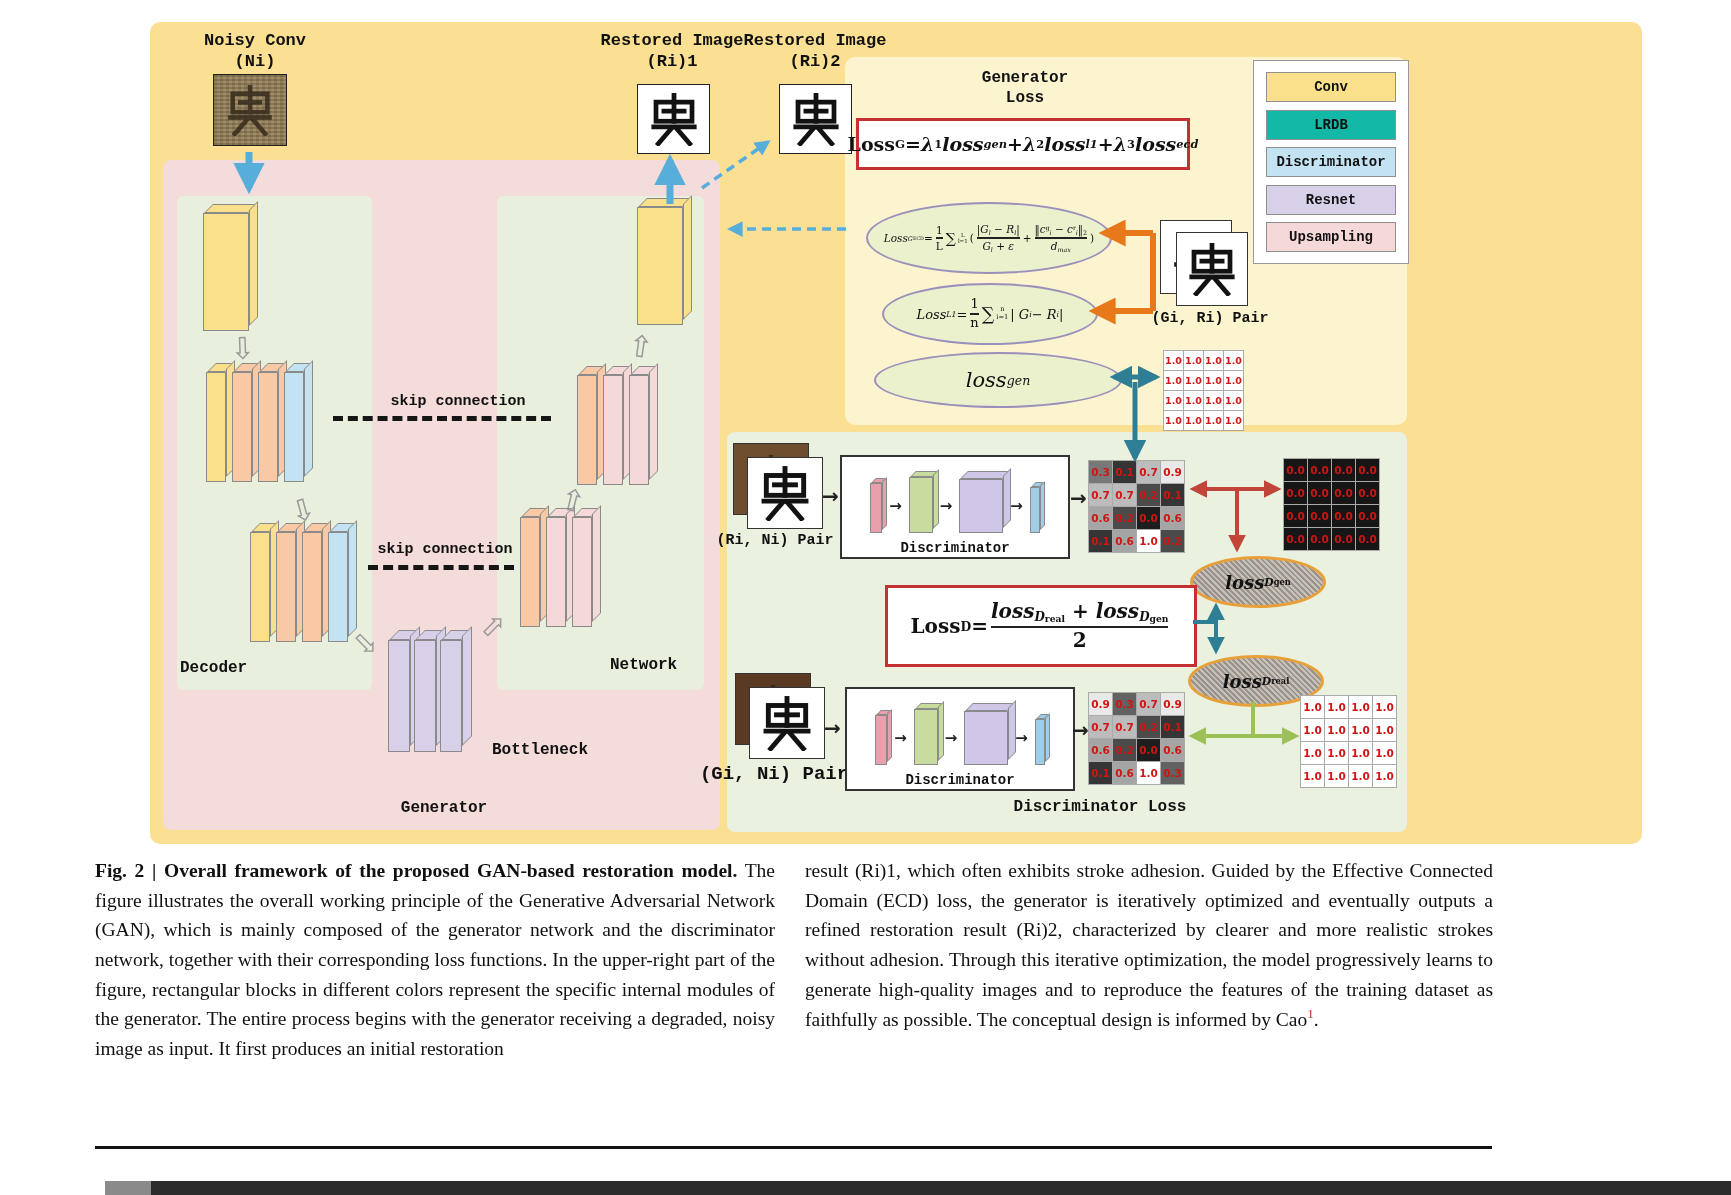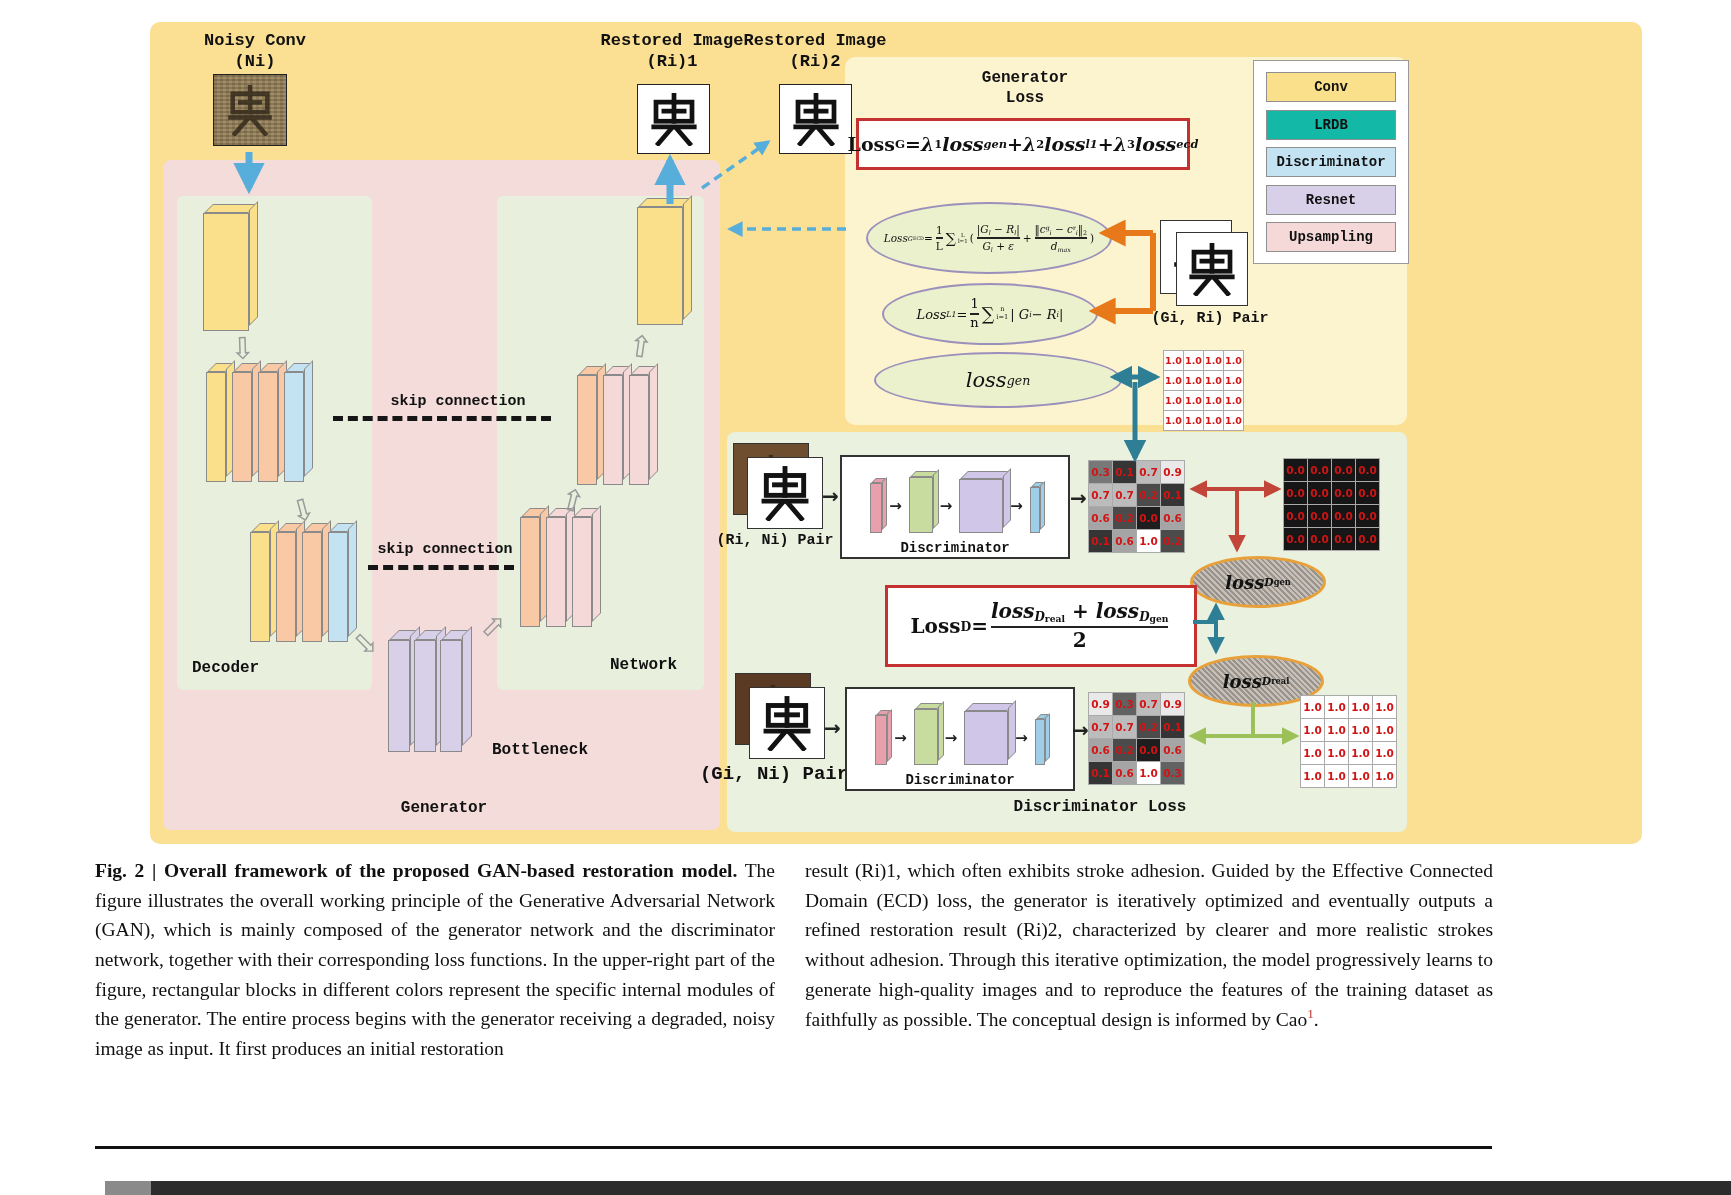--- a/index.html
+++ b/index.html
@@ -196,7 +196,7 @@
   <div class="mlabel" style="left:360px;top:541px;width:170px;font-size:15px">skip connection</div>
   <div class="skipline" style="left:368px;top:565px;width:146px"></div>
 
-  <div class="mlabel" style="left:192px;top:658px;font-size:16px">Decoder</div>
+  <div class="mlabel" style="left:180px;top:658px;font-size:16px">Decoder</div>
   <div class="mlabel" style="left:610px;top:655px;font-size:16px">Network</div>
   <div class="mlabel" style="left:492px;top:740px;font-size:16px">Bottleneck</div>
   <div class="mlabel" style="left:374px;top:798px;width:140px;font-size:16px">Generator</div>

